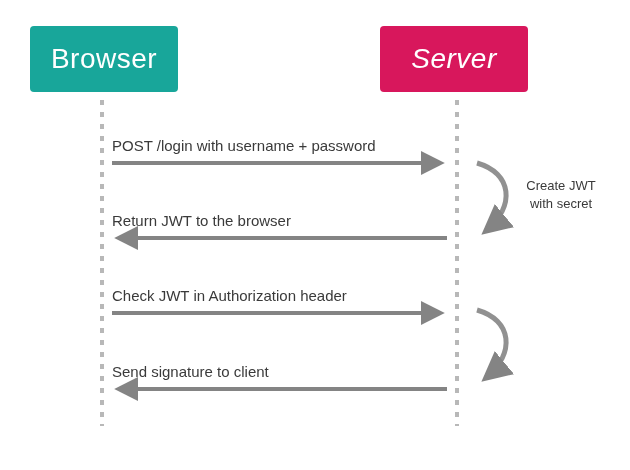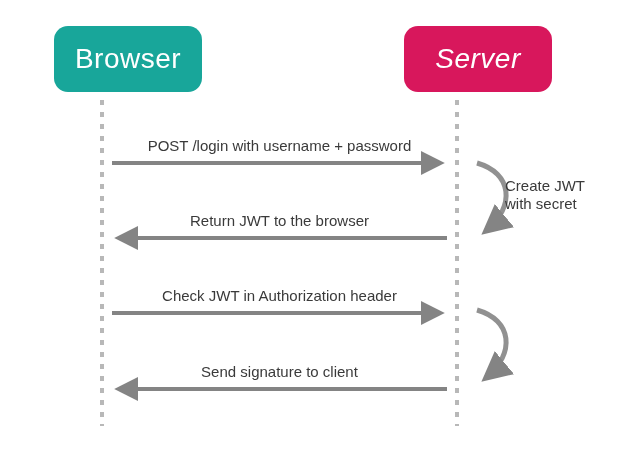--- a/index.html
+++ b/index.html
@@ -15,11 +15,10 @@
     position: absolute;
     width: 148px;
     height: 66px;
-    border-radius: 14px;
+    border-radius: 4px;
     display: flex;
     align-items: center;
     justify-content: center;
-    margin-left: 24px;
   }
   .actor-browser { left: 30px; top: 26px; background: #18a69a; }
   .actor-server  { left: 380px; top: 26px; background: #d8175c; font-style: italic; }

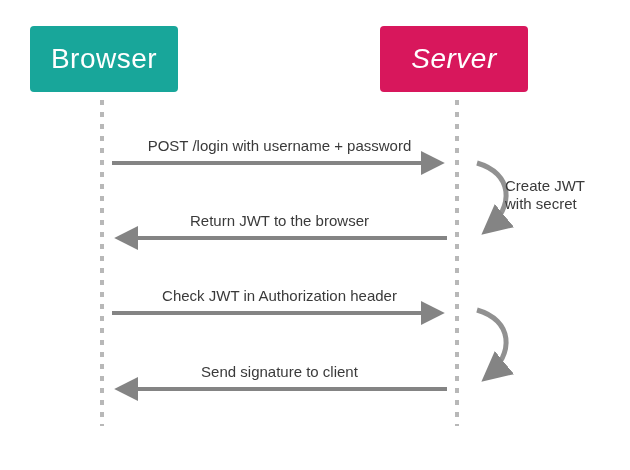--- a/index.html
+++ b/index.html
@@ -52,7 +52,6 @@
     position: absolute;
     left: 112px;
     width: 335px;
-    text-align: center;
     font-size: 15px;
     line-height: 18px;
     color: #3a3a3a;

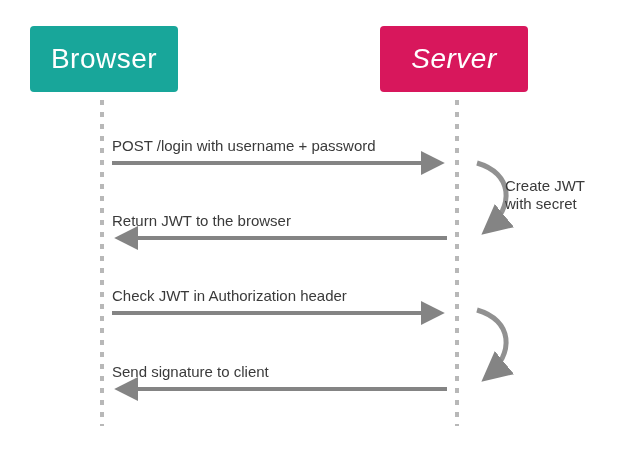--- a/index.html
+++ b/index.html
@@ -62,7 +62,8 @@
   .label-4 { top: 363px; }
   .action-label {
     position: absolute;
-    font-size: 15px;
+    text-align: center;
+    font-size: 13px;
     line-height: 18px;
     color: #3a3a3a;
     white-space: pre-line;

